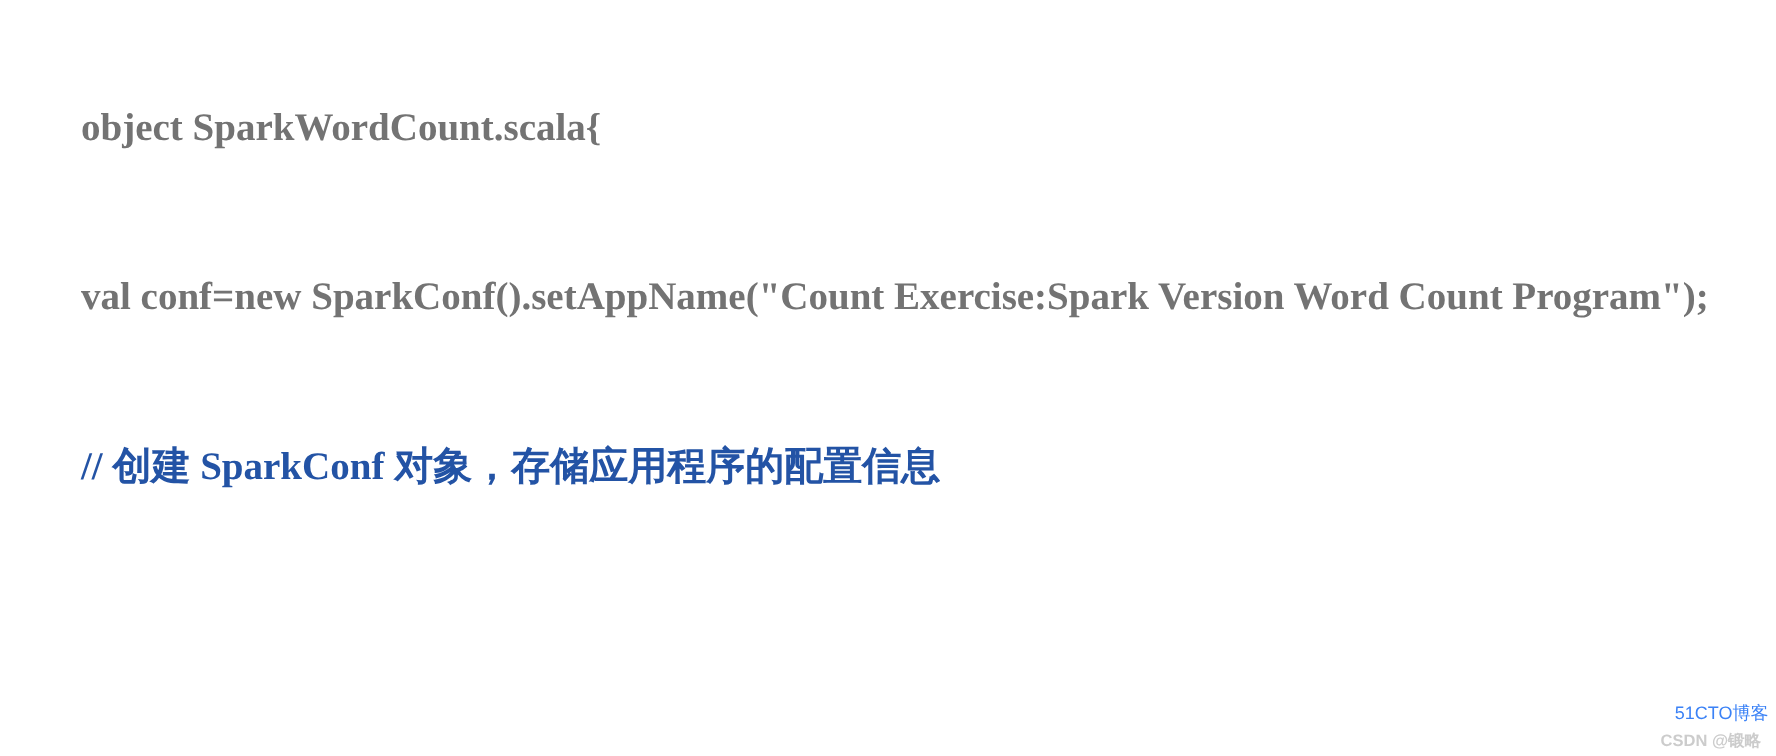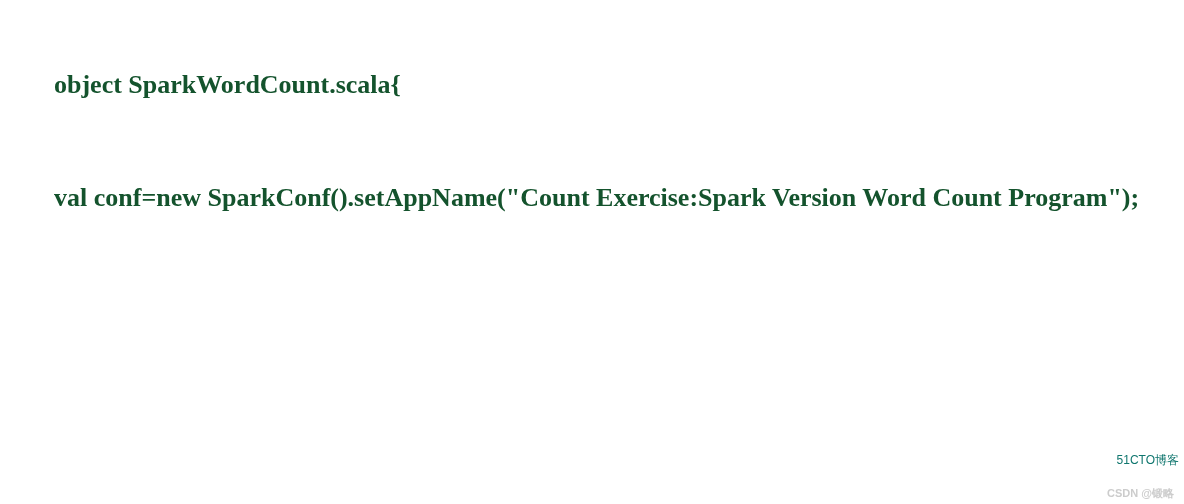--- a/index.html
+++ b/index.html
@@ -30,7 +30,7 @@
       font-weight: bold;
     }
     .black {
-      color: #14532d;
+      color: #737373;
     }
     .blank-line {
       height: 38px;

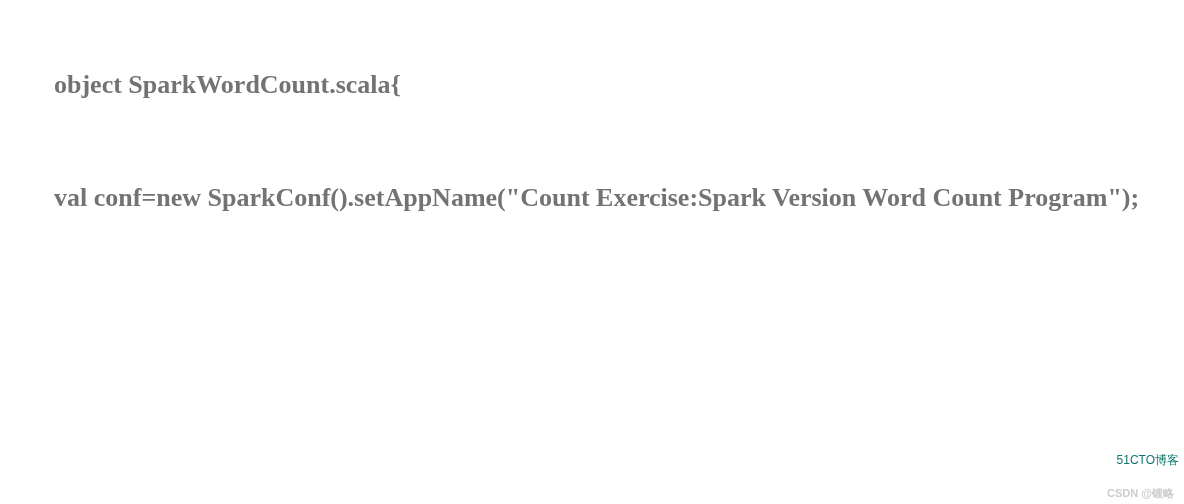--- a/index.html
+++ b/index.html
@@ -66,6 +66,9 @@
   <div class="code-line">
     <span class="black">val conf=new SparkConf().setAppName("Count Exercise:Spark Version Word Count Program");</span>
   </div>
+  <div class="code-line">
+    <span class="comment">// 创建 SparkConf 对象，存储应用程序的配置信息</span>
+  </div>
   <div class="blank-line"></div>
 
 </div>

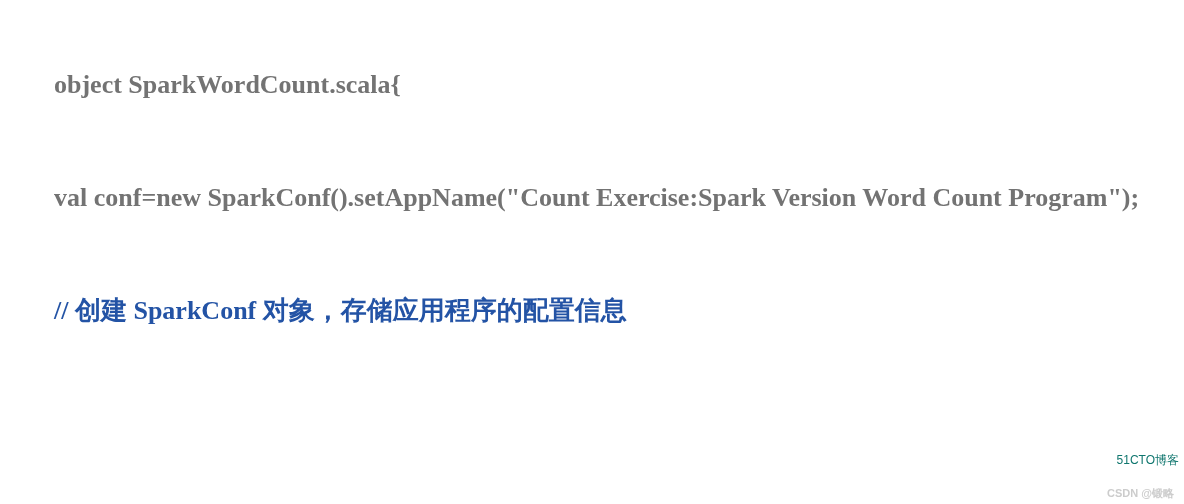--- a/index.html
+++ b/index.html
@@ -47,9 +47,9 @@
     .watermark-top {
       position: absolute;
       right: 5px;
-      bottom: 35px;
+      bottom: 20px;
       font-size: 12px;
-      color: #0f766e;
+      color: #3b82f6;
       font-family: Arial, sans-serif;
       font-weight: normal;
       transform: rotate(0deg);

